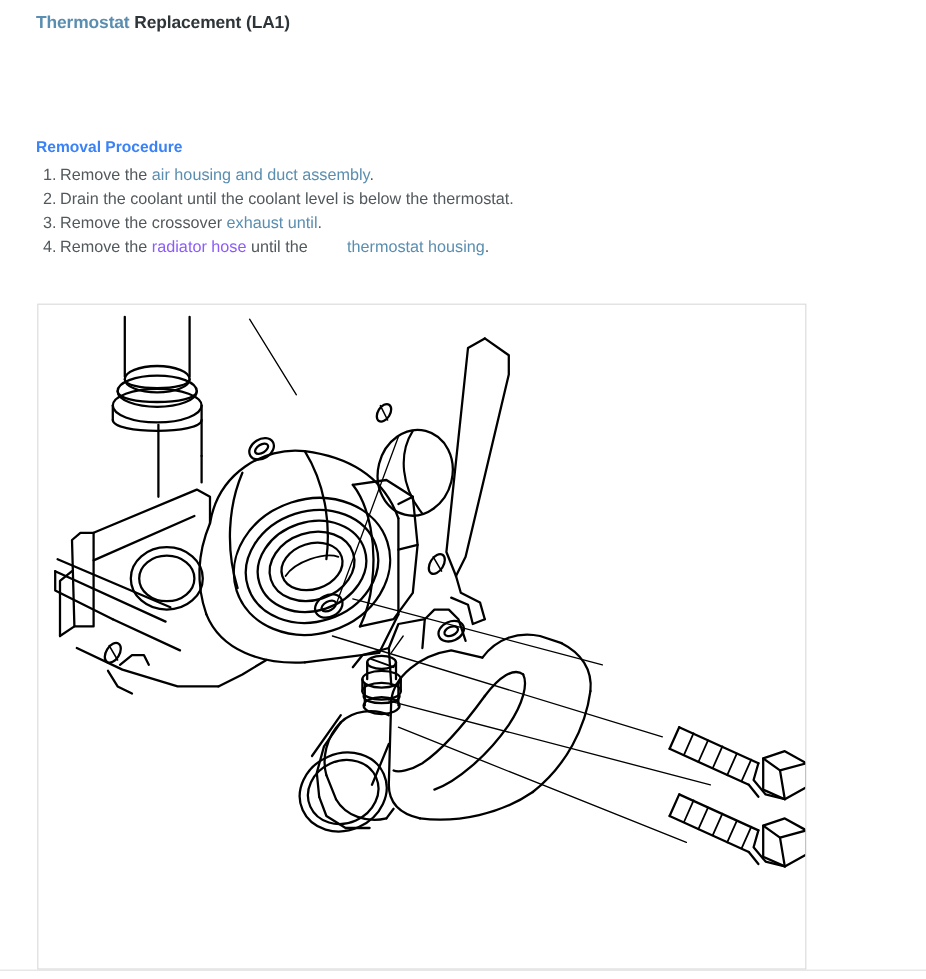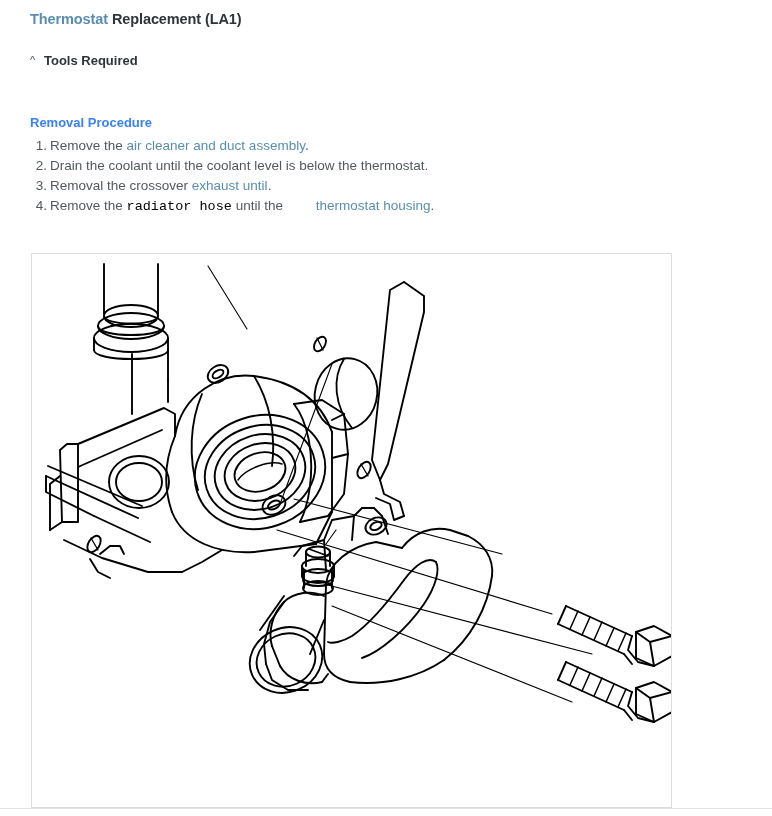--- a/index.html
+++ b/index.html
@@ -155,9 +155,6 @@
   </div>
 
   <div class="tools-block">
-    <div class="tools-head">
-      <span class="caret">^</span><span>Tools Required</span>
-    </div>
   </div>
 
   <div class="proc-block">

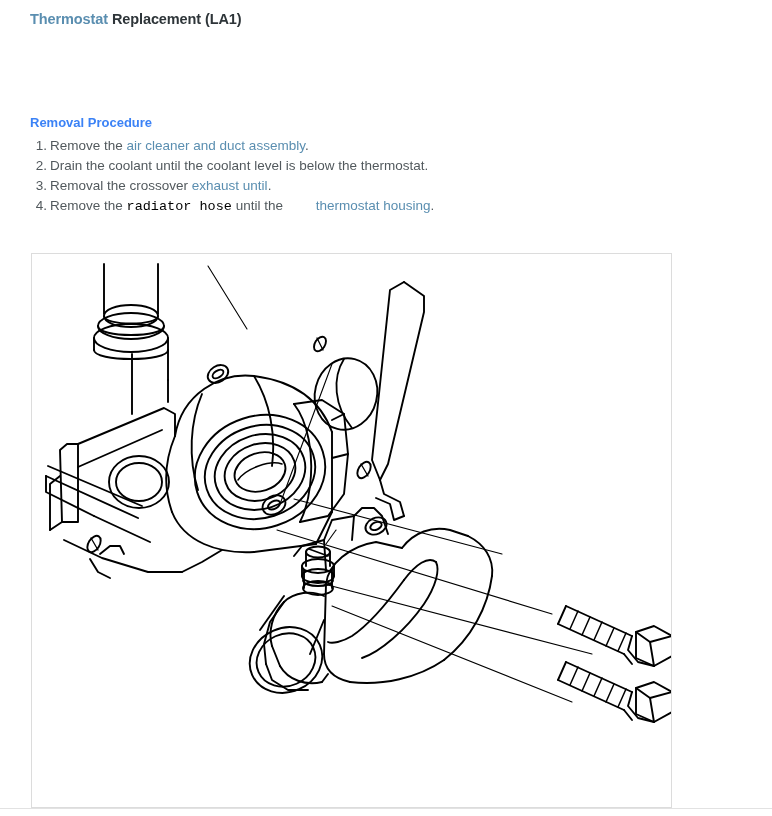--- a/index.html
+++ b/index.html
@@ -160,7 +160,7 @@
   <div class="proc-block">
     <div class="proc-head">Removal Procedure</div>
     <ol class="proc-list" id="proc-list">
-        <li><span class="num">1.</span><span>Remove the </span><span class="lnk" style="color: rgb(90, 142, 176);">air cleaner and duct assembly</span><span>.</span></li>
+        <li><span class="num">1.</span><span>Remove the </span><span class="lnk" style="color: rgb(90, 142, 176);">air housing and duct assembly</span><span>.</span></li>
         <li><span class="num">2.</span><span>Drain the coolant until the coolant level is below the thermostat.</span></li>
         <li><span class="num">3.</span><span>Removal the crossover </span><span class="lnk" style="color: rgb(90, 142, 176);">exhaust until</span><span>.</span></li>
         <li><span class="num">4.</span><span>Remove the </span><span class="lnk" style="color: #000000; font-family: Liberation Mono, monospace;">radiator hose</span><span> until the </span><span class="lnk" style="color: rgb(90, 142, 176); margin-left: 29px;">thermostat housing</span><span>.</span></li>

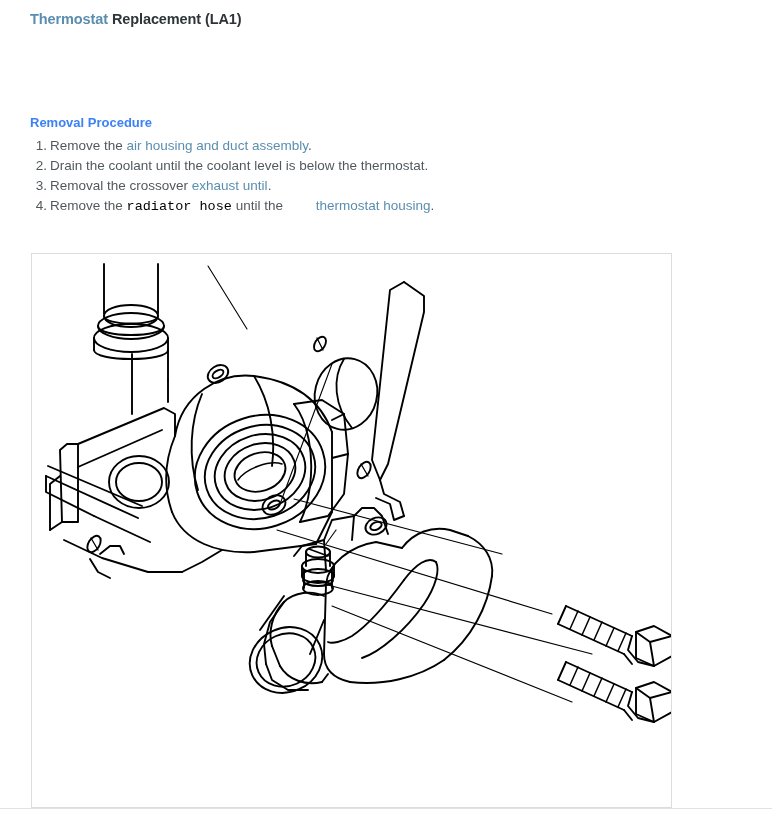--- a/index.html
+++ b/index.html
@@ -162,7 +162,7 @@
     <ol class="proc-list" id="proc-list">
         <li><span class="num">1.</span><span>Remove the </span><span class="lnk" style="color: rgb(90, 142, 176);">air housing and duct assembly</span><span>.</span></li>
         <li><span class="num">2.</span><span>Drain the coolant until the coolant level is below the thermostat.</span></li>
-        <li><span class="num">3.</span><span>Removal the crossover </span><span class="lnk" style="color: rgb(90, 142, 176);">exhaust until</span><span>.</span></li>
+        <li><span class="num">3.</span><span>Remove the crossover </span><span class="lnk" style="color: rgb(90, 142, 176);">exhaust until</span><span>.</span></li>
         <li><span class="num">4.</span><span>Remove the </span><span class="lnk" style="color: #000000; font-family: Liberation Mono, monospace;">radiator hose</span><span> until the </span><span class="lnk" style="color: rgb(90, 142, 176); margin-left: 29px;">thermostat housing</span><span>.</span></li>
       </ol>
   </div>

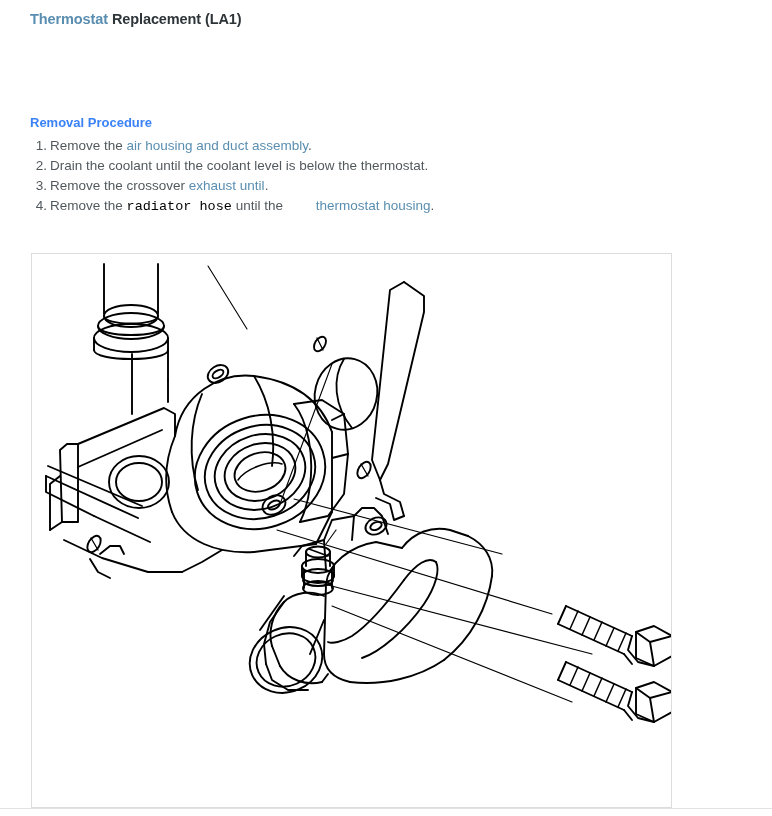--- a/index.html
+++ b/index.html
@@ -163,7 +163,7 @@
         <li><span class="num">1.</span><span>Remove the </span><span class="lnk" style="color: rgb(90, 142, 176);">air housing and duct assembly</span><span>.</span></li>
         <li><span class="num">2.</span><span>Drain the coolant until the coolant level is below the thermostat.</span></li>
         <li><span class="num">3.</span><span>Remove the crossover </span><span class="lnk" style="color: rgb(90, 142, 176);">exhaust until</span><span>.</span></li>
-        <li><span class="num">4.</span><span>Remove the </span><span class="lnk" style="color: #000000; font-family: Liberation Mono, monospace;">radiator hose</span><span> until the </span><span class="lnk" style="color: rgb(90, 142, 176); margin-left: 29px;">thermostat housing</span><span>.</span></li>
+        <li><span class="num">4.</span><span>Remove the </span><span class="lnk" style="color: #8b5cf6;">radiator hose</span><span> until the </span><span class="lnk" style="color: rgb(90, 142, 176); margin-left: 29px;">thermostat housing</span><span>.</span></li>
       </ol>
   </div>
 

